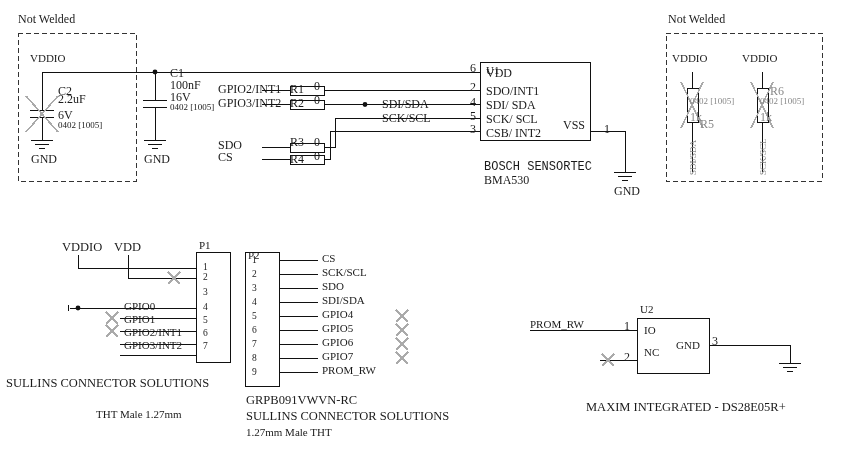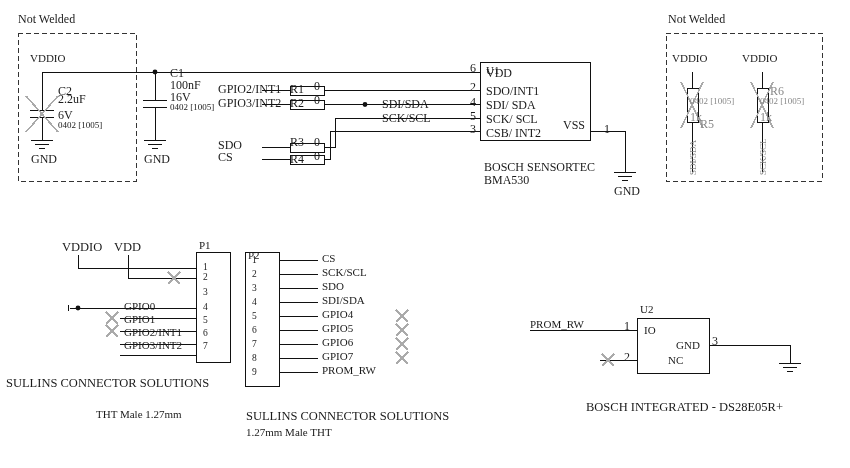--- a/index.html
+++ b/index.html
@@ -233,7 +233,7 @@
   <div class="lbl sm" style="left:563px;top:118px;">VSS</div>
   <div class="lbl sm" style="left:604px;top:122px;">1</div>
 
-  <div class="lbl sm" style="left:484px;top:160px;">BOSCH SENSORTEC</div>
+  <div class="lbl sm" style="left:484px;top:160px;font-family:Liberation Mono, monospace;">BOSCH SENSORTEC</div>
   <div class="lbl sm" style="left:484px;top:173px;">BMA530</div>
   <div class="lbl sm" style="left:614px;top:184px;">GND</div>
 

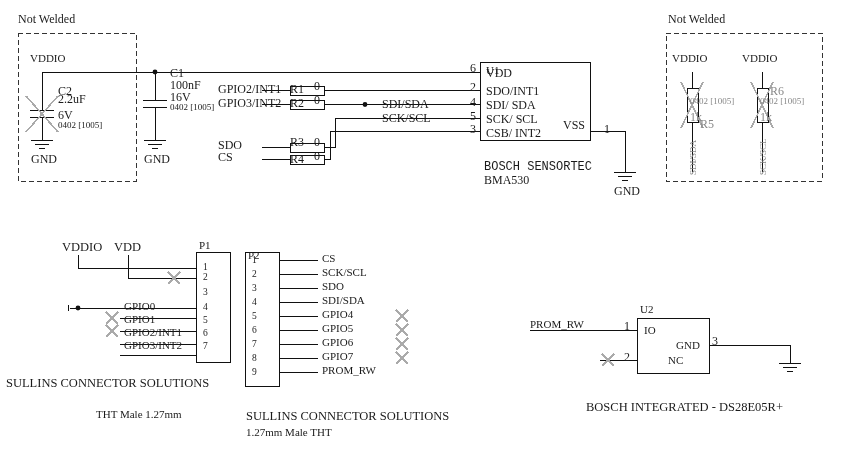--- a/index.html
+++ b/index.html
@@ -301,7 +301,7 @@
   <div class="lbl sm" style="left:624px;top:319px;">1</div>
   <div class="lbl md" style="left:644px;top:324px;">IO</div>
   <div class="lbl sm" style="left:624px;top:350px;">2</div>
-  <div class="lbl md" style="left:644px;top:354px;margin-left:24px;">NC</div>
+  <div class="lbl md" style="left:644px;top:346px;">NC</div>
   <div class="lbl md" style="left:676px;top:339px;">GND</div>
   <div class="lbl sm" style="left:712px;top:334px;">3</div>
   <div class="lbl lg" style="left:586px;top:400px;">BOSCH INTEGRATED - DS28E05R+</div>

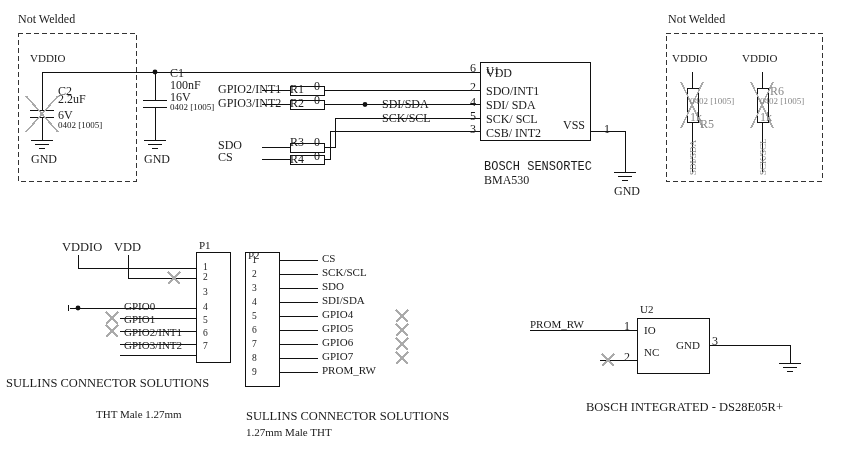--- a/index.html
+++ b/index.html
@@ -293,6 +293,7 @@
   <div class="lbl md" style="left:322px;top:350px;">GPIO7</div>
   <div class="lbl md" style="left:322px;top:364px;">PROM_RW</div>
 
+  <div class="lbl lg" style="left:246px;top:393px;">GRPB091VWVN-RC</div>
   <div class="lbl lg" style="left:246px;top:409px;">SULLINS CONNECTOR SOLUTIONS</div>
   <div class="lbl md" style="left:246px;top:426px;">1.27mm     Male     THT</div>
 

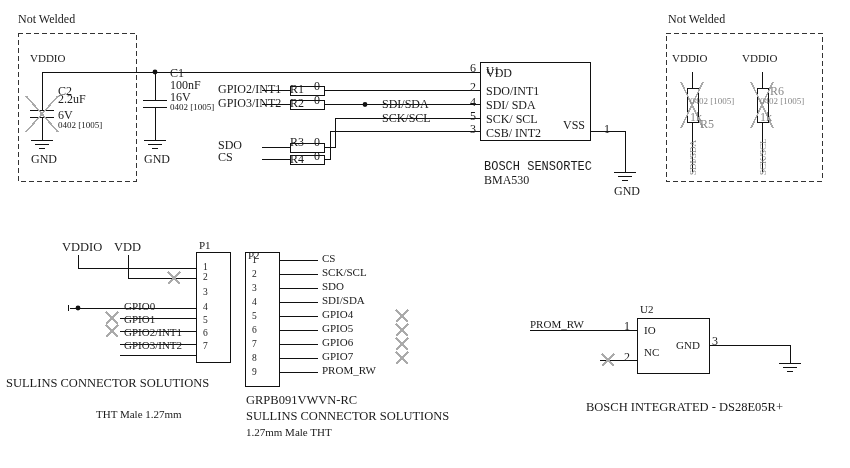--- a/index.html
+++ b/index.html
@@ -305,7 +305,7 @@
   <div class="lbl md" style="left:644px;top:346px;">NC</div>
   <div class="lbl md" style="left:676px;top:339px;">GND</div>
   <div class="lbl sm" style="left:712px;top:334px;">3</div>
-  <div class="lbl lg" style="left:586px;top:400px;">BOSCH INTEGRATED - DS28E05R+</div>
+  <div class="lbl lg" style="left:586px;top:400px;">MAXIM INTEGRATED - DS28E05R+</div>
 
 </div>
 

